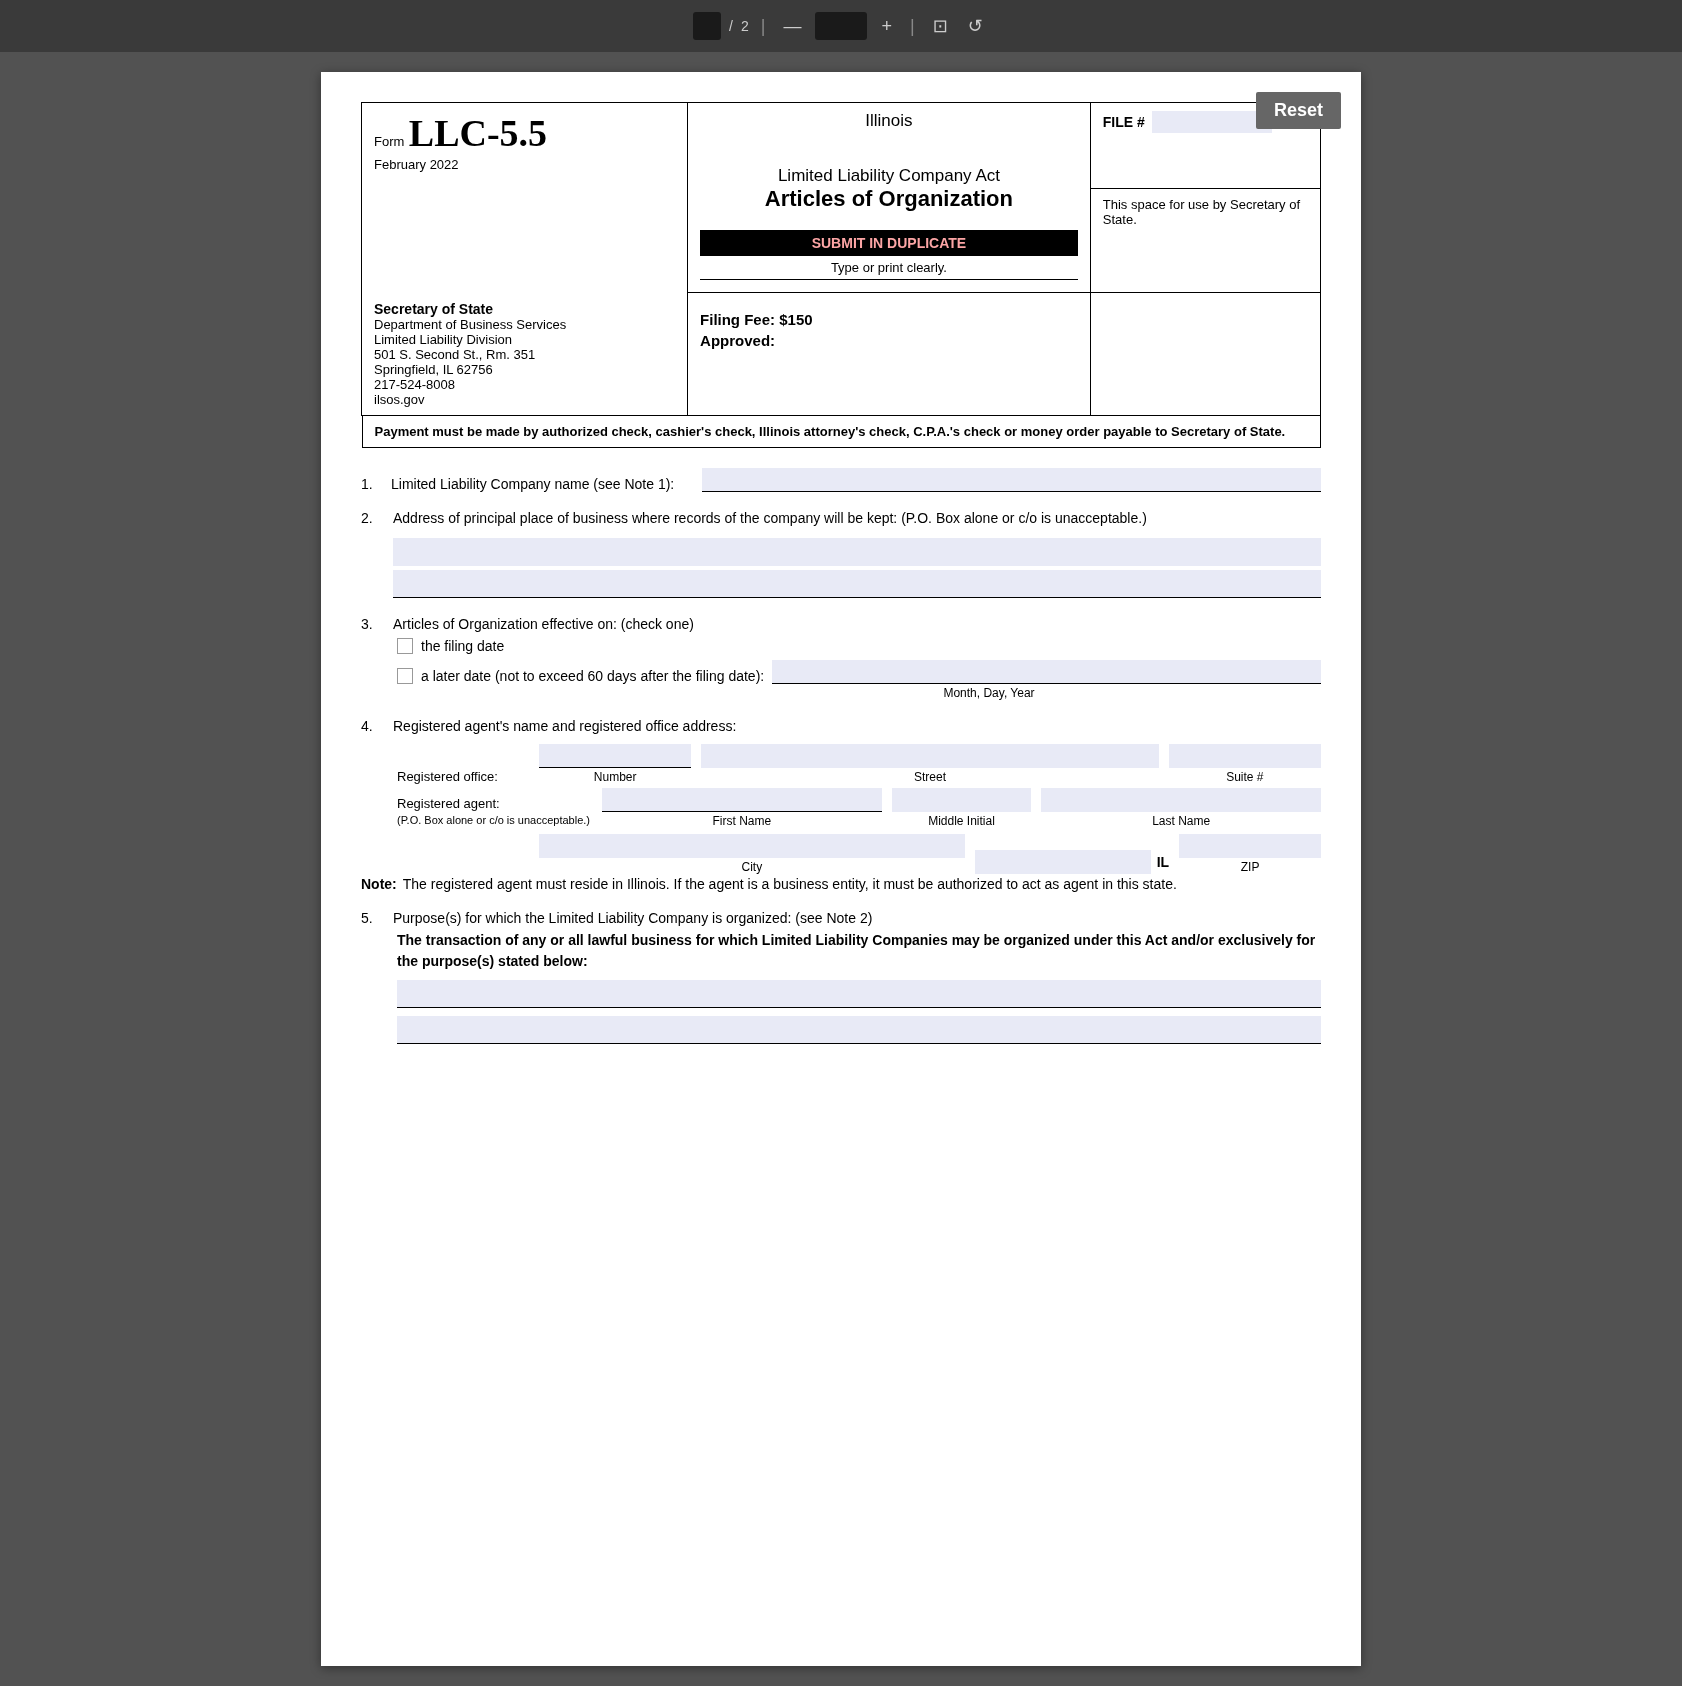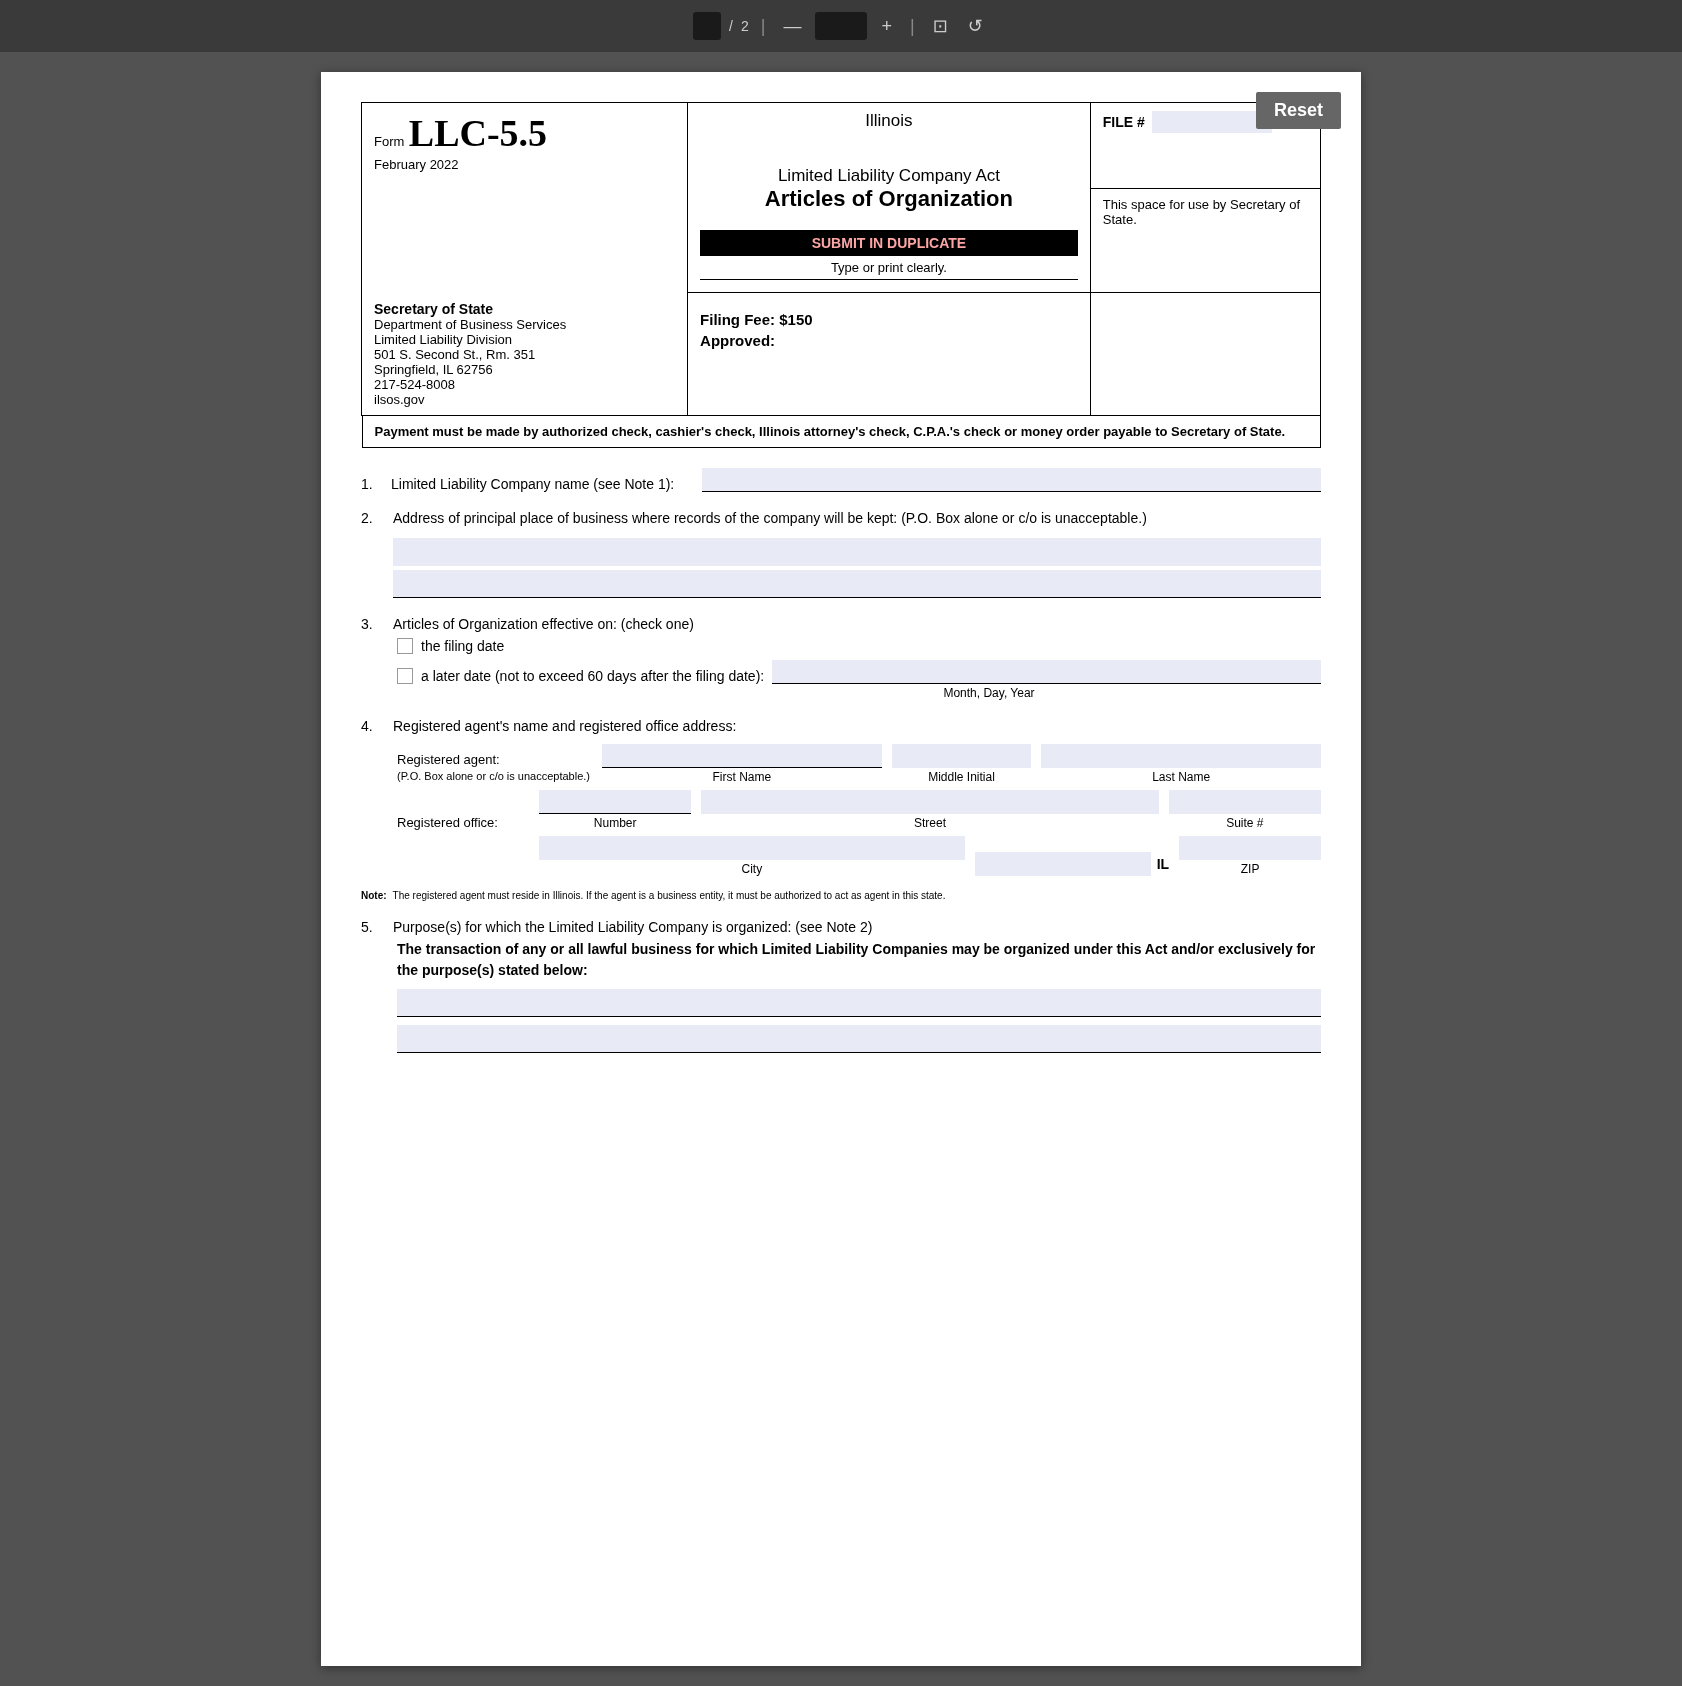--- a/index.html
+++ b/index.html
@@ -446,28 +446,6 @@
           <span class="item-label">Registered agent's name and registered office address:</span>
         </div>
         <div class="reg-agent-section">
-
-          <div style="display:flex; align-items:flex-end; gap:12px; margin-bottom:4px;">
-            <div style="min-width:130px; font-size:13px;">
-              <div>Registered agent:</div>
-              <div style="font-size:11px; line-height:1.3; margin-top:2px;">(P.O. Box alone or
-c/o is unacceptable.)</div>
-            </div>
-            <div style="display:flex; gap:10px; flex:1; align-items:flex-end;">
-              <div style="flex:2;">
-                <input type="text" style="width: 100%; background: rgb(232, 234, 246); border-top: none; border-right: none; border-left: none; border-image: initial; border-bottom: 1px solid rgb(0, 0, 0); height: 24px; font-size: 13px;">
-                <div class="name-col-label">First Name</div>
-              </div>
-              <div style="flex:1;">
-                <input type="text" style="width: 100%; background: rgb(232, 234, 246); border: none; height: 24px; font-size: 13px;">
-                <div class="name-col-label">Middle Initial</div>
-              </div>
-              <div style="flex:2;">
-                <input type="text" style="width: 100%; background: rgb(232, 234, 246); border: none; height: 24px; font-size: 13px;">
-                <div class="name-col-label">Last Name</div>
-              </div>
-            </div>
-          </div>
 
           <div style="display:flex; align-items:flex-end; gap:12px; margin-top:6px; margin-bottom:4px;">
             <div style="min-width:130px; font-size:13px;">Registered office:</div>
@@ -487,6 +465,28 @@
             </div>
           </div>
 
+          <div style="display:flex; align-items:flex-end; gap:12px; margin-bottom:4px;">
+            <div style="min-width:130px; font-size:13px;">
+              <div>Registered agent:</div>
+              <div style="font-size:11px; line-height:1.3; margin-top:2px;">(P.O. Box alone or
+c/o is unacceptable.)</div>
+            </div>
+            <div style="display:flex; gap:10px; flex:1; align-items:flex-end;">
+              <div style="flex:2;">
+                <input type="text" style="width: 100%; background: rgb(232, 234, 246); border-top: none; border-right: none; border-left: none; border-image: initial; border-bottom: 1px solid rgb(0, 0, 0); height: 24px; font-size: 13px;">
+                <div class="name-col-label">First Name</div>
+              </div>
+              <div style="flex:1;">
+                <input type="text" style="width: 100%; background: rgb(232, 234, 246); border: none; height: 24px; font-size: 13px;">
+                <div class="name-col-label">Middle Initial</div>
+              </div>
+              <div style="flex:2;">
+                <input type="text" style="width: 100%; background: rgb(232, 234, 246); border: none; height: 24px; font-size: 13px;">
+                <div class="name-col-label">Last Name</div>
+              </div>
+            </div>
+          </div>
+
           <div style="display:flex; gap:10px; margin-left:142px; align-items:flex-end; margin-top:6px;">
             <div style="flex:3;">
               <input type="text" style="width: 100%; background: rgb(232, 234, 246); border: none; height: 24px; font-size: 13px;">

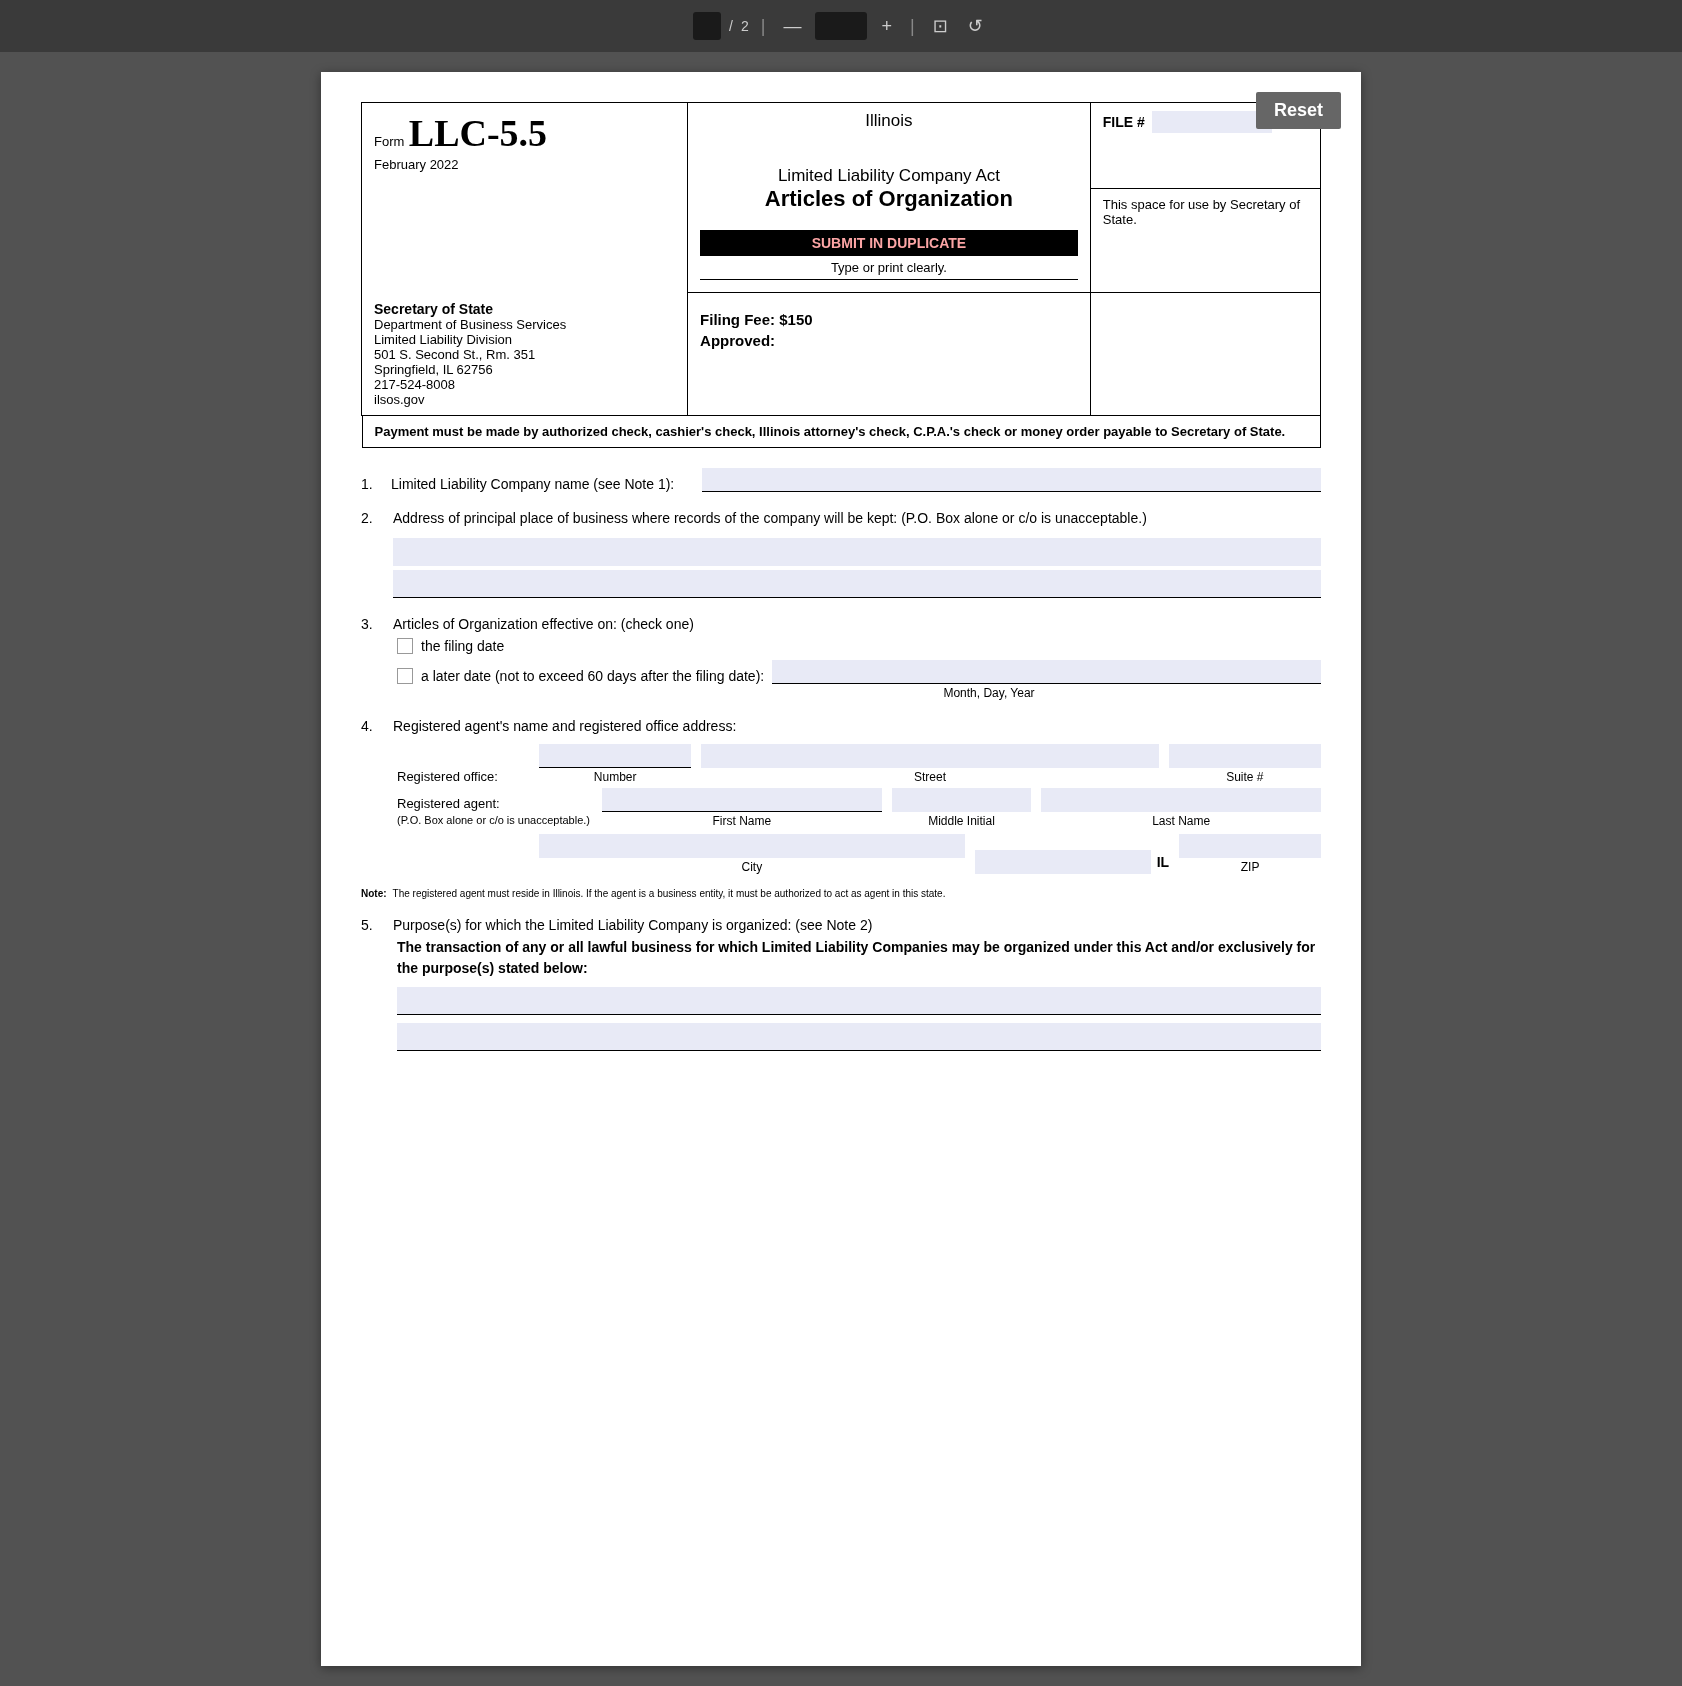--- a/index.html
+++ b/index.html
@@ -503,7 +503,7 @@
           </div>
         </div>
 
-        <div style="margin-top:14px; font-size:10px; display:flex; gap:6px;">
+        <div style="margin-top:2px; font-size:14px; display:flex; gap:6px;">
           <strong>Note:</strong>
           <span>The registered agent must reside in Illinois. If the agent is a business entity, it must be authorized to act as agent in this state.</span>
         </div>

